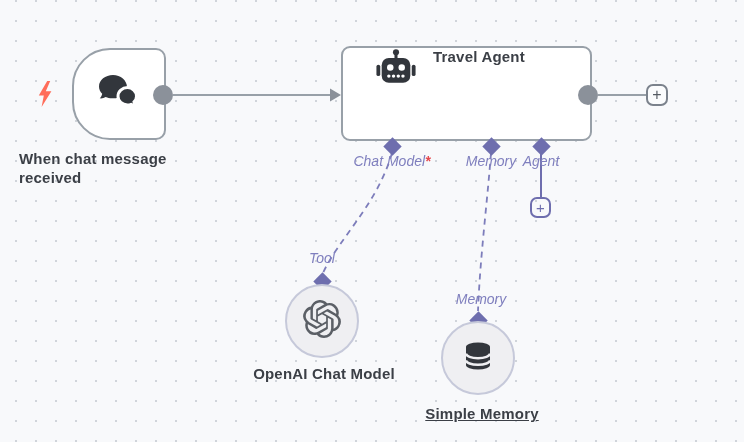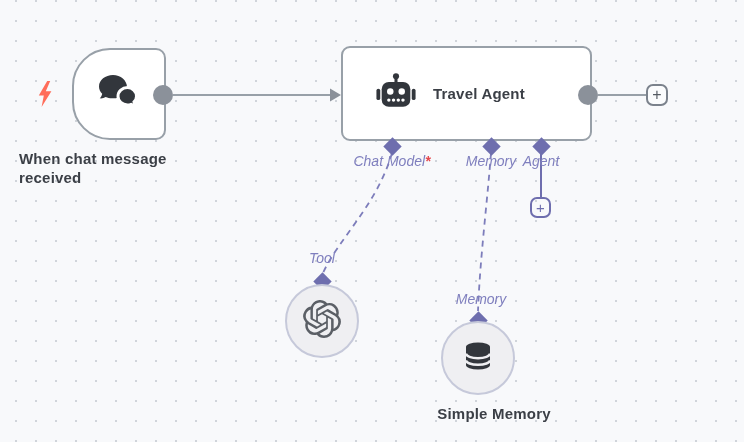--- a/index.html
+++ b/index.html
@@ -36,7 +36,7 @@
   .agent-node {
     left: 341px; top: 46px; width: 251px; height: 95px;
     border-radius: 9px;
-    display: flex; align-items: center;
+    display: flex; 
     padding-left: 32px;
   }
   .agent-node .title {

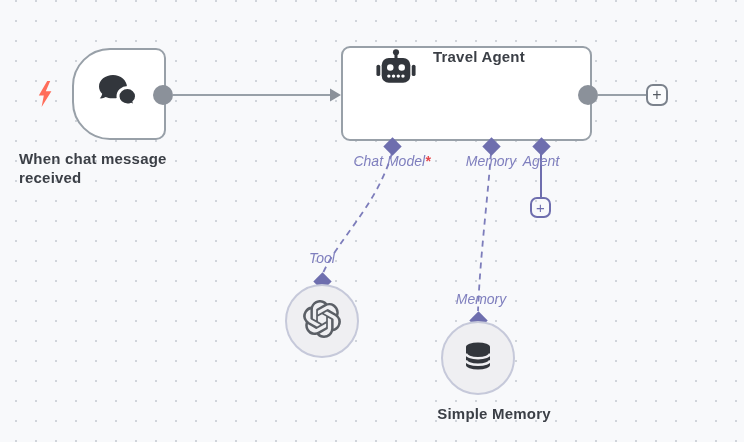--- a/index.html
+++ b/index.html
@@ -188,6 +188,7 @@
       </svg>
     </span>
   </div>
+  <div class="node-label openai-label">OpenAI Chat Model</div>
 
   <div class="port-label" style="left:481px; top:291px;">Memory</div>
   <div class="diamond" style="left:471.5px; top:313.5px;"></div>

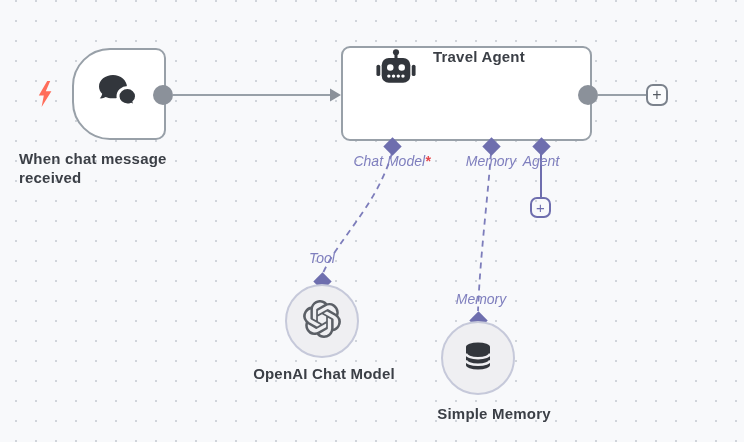--- a/index.html
+++ b/index.html
@@ -65,7 +65,7 @@
   }
   .trigger-label { left: 19px; top: 149px; width: 200px; }
   .openai-label  { left: 324px; top: 364px; transform: translateX(-50%); white-space: nowrap; }
-  .memory-label  { left: 494px; top: 404px; transform: translateX(-50%); white-space: nowrap; }
+  .memory-label  { left: 482px; top: 404px; transform: translateX(-50%); white-space: nowrap; text-decoration: underline; }
 
   .port-label {
     position: absolute;

